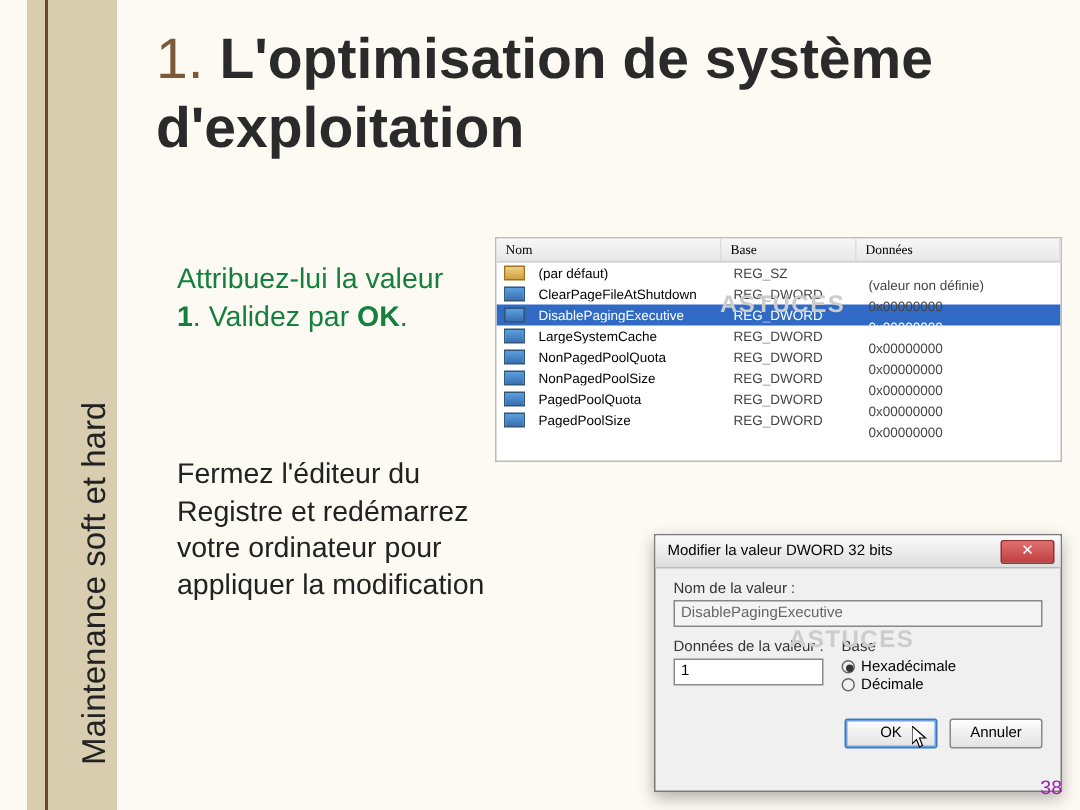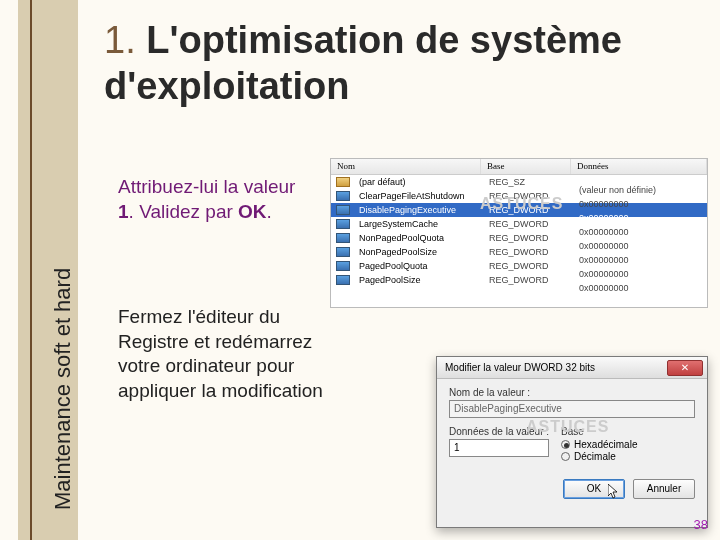--- a/index.html
+++ b/index.html
@@ -44,7 +44,7 @@
     left: 118px; top: 175px;
     width: 195px;
     font-size: 19px;
-    color: #701a75;
+    color: #15803d;
     line-height: 1.3;
   }
   .para2 {

